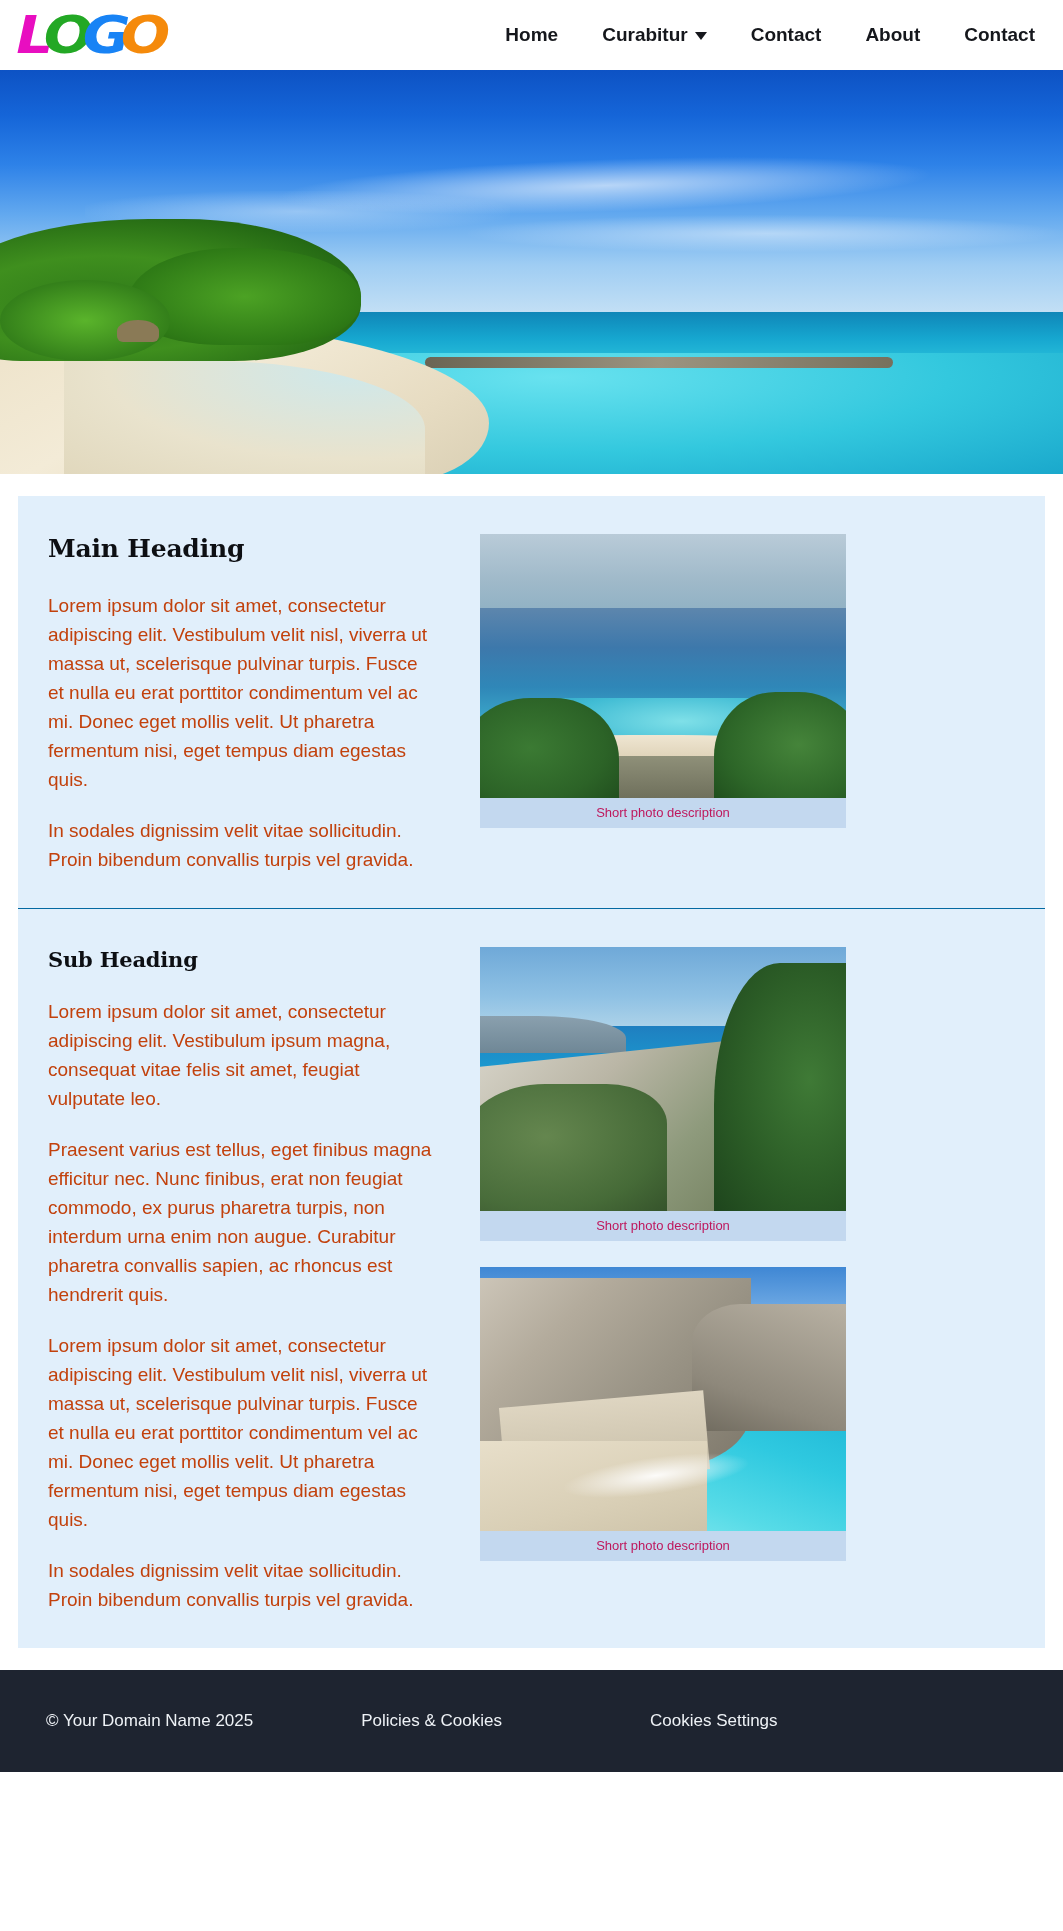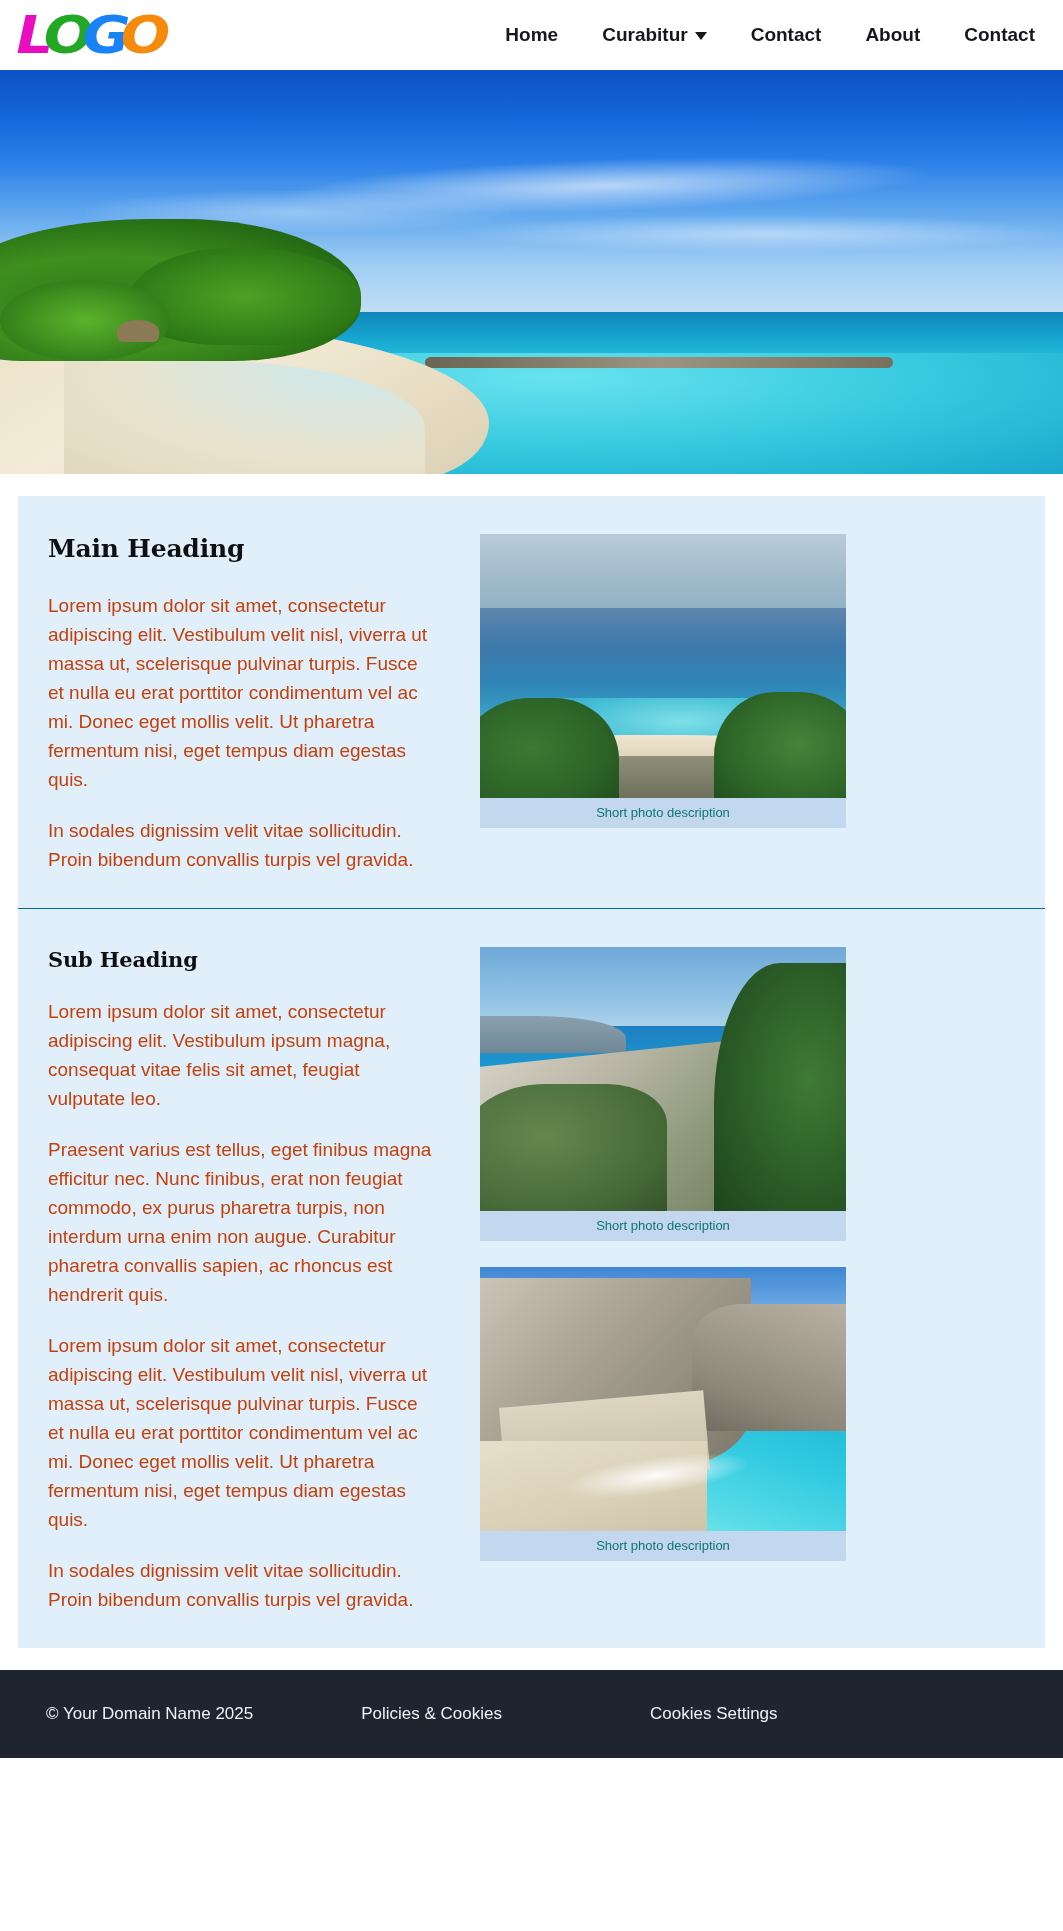--- a/index.html
+++ b/index.html
@@ -184,7 +184,7 @@
   }
   figcaption.photo-caption {
     background: #c3d8ef;
-    color: #0f766e;
+    color: #be185d;
     font-size: 13px;
     text-align: center;
     padding: 7px 4px 8px 4px;

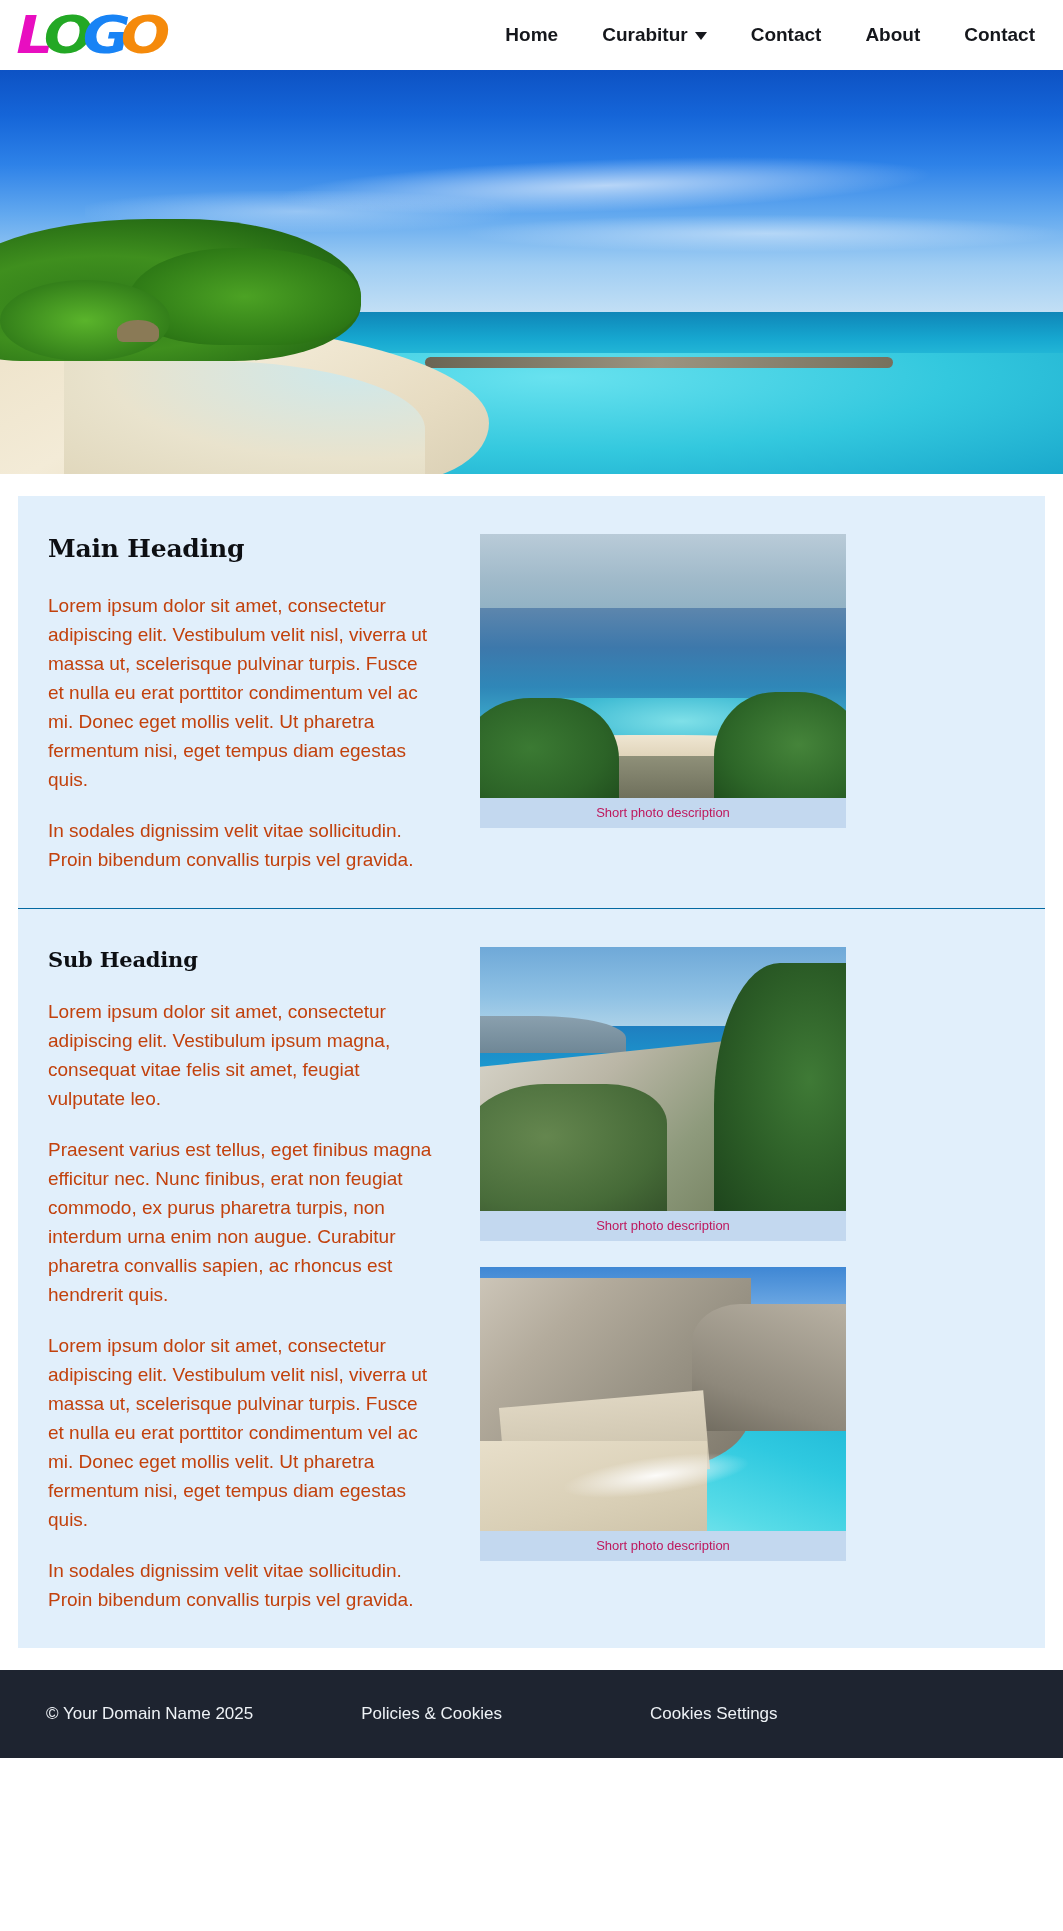--- a/index.html
+++ b/index.html
@@ -250,7 +250,7 @@
   
   .site-footer {
     background: #1e2430;
-    height: 88px;
+    height: 102px;
     display: flex;
     align-items: center;
     margin-top: 22px;

